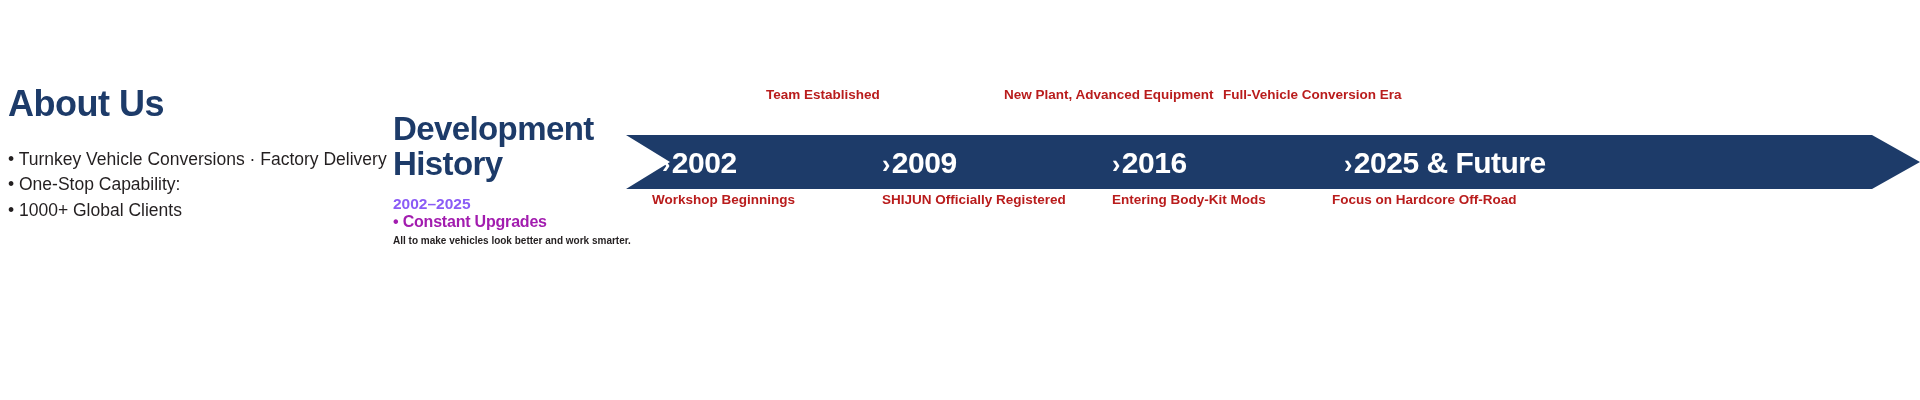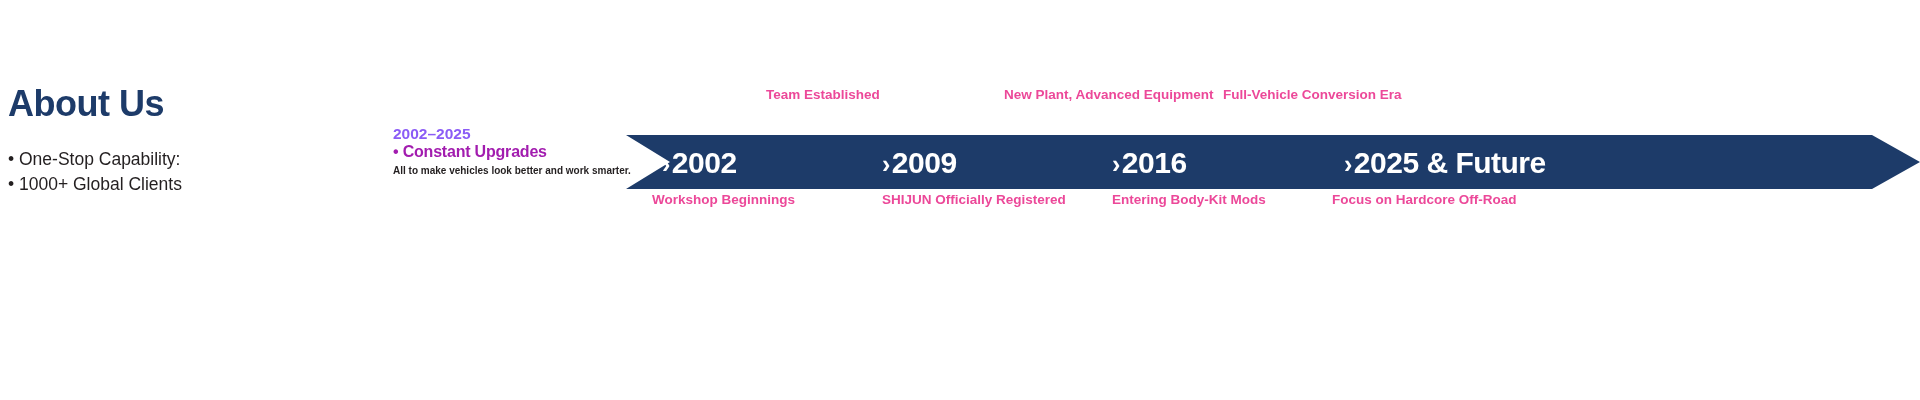--- a/index.html
+++ b/index.html
@@ -59,7 +59,7 @@
   .tick { position:absolute; }
   .tick .caption {
     position:absolute; white-space:nowrap;
-    font-size:13.5px; font-weight:bold; color:#ec4899;
+    font-size:13.5px; font-weight:bold; color:#b91c1c;
   }
   .tick .year {
     position:absolute; white-space:nowrap;

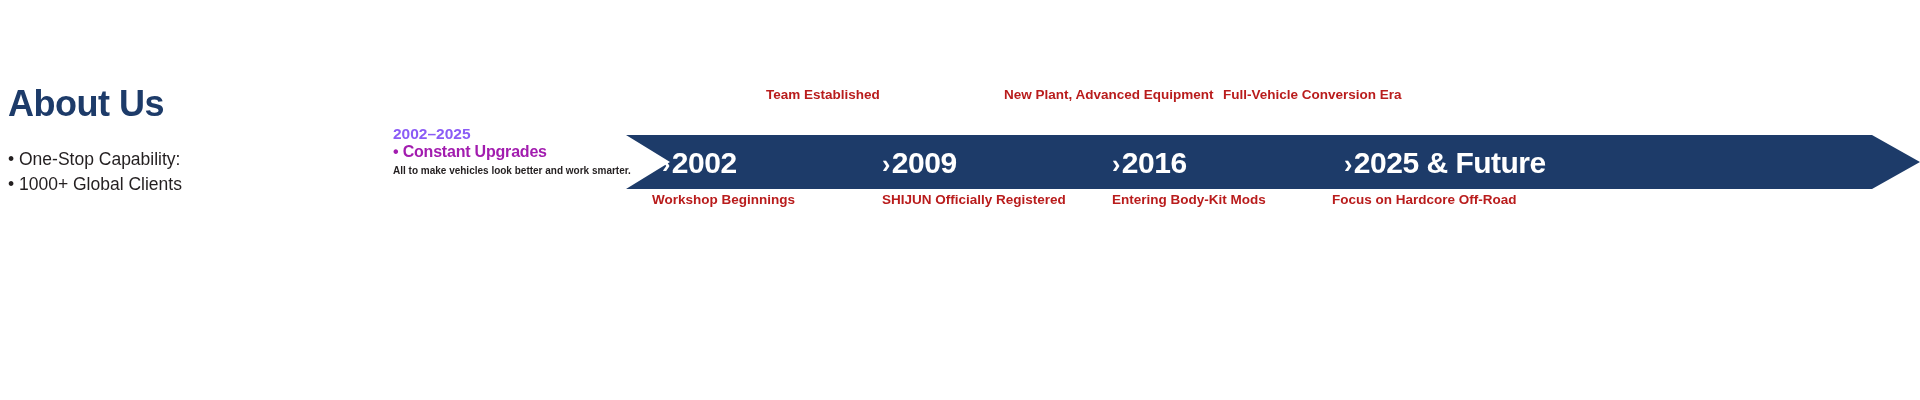--- a/index.html
+++ b/index.html
@@ -85,6 +85,10 @@
   </section>
 
   <section class="dev">
+    <div class="dev-title">
+      <div>Development</div>
+      <div>History</div>
+    </div>
     <div class="dev-range">2002–2025</div>
     <div class="dev-sub">• Constant Upgrades</div>
     <div class="dev-note">All to make vehicles look better and work smarter.</div>

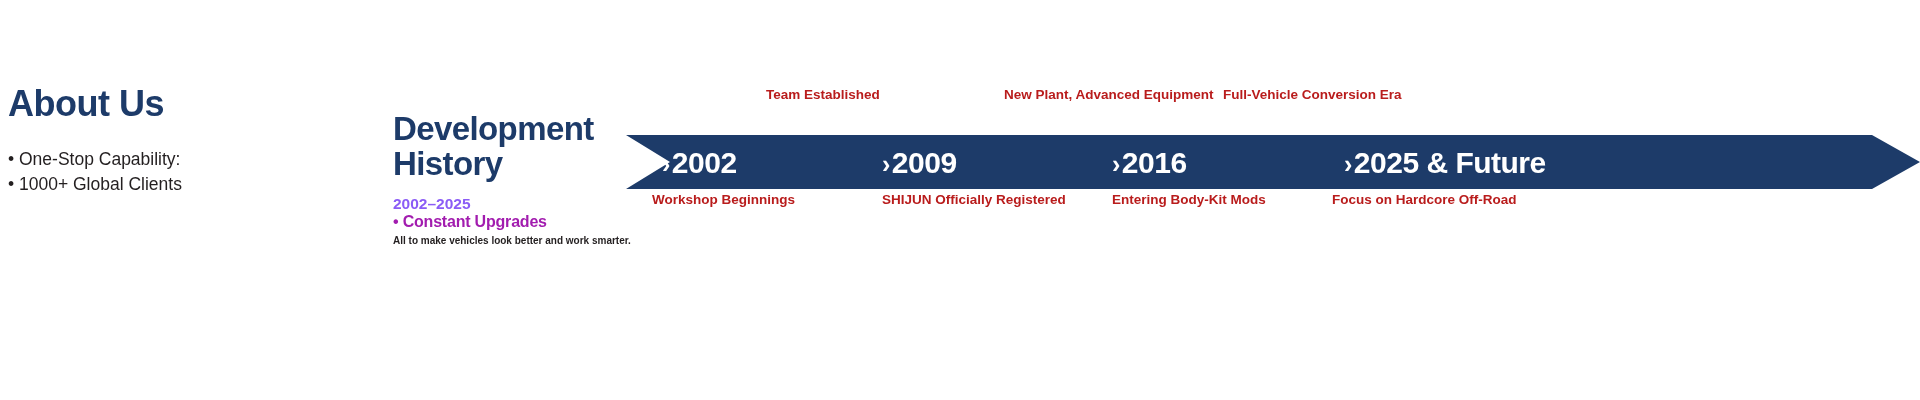--- a/index.html
+++ b/index.html
@@ -79,6 +79,7 @@
   <section class="about">
     <h1 class="about-title">About Us</h1>
     <div class="about-list">
+      <div class="about-li">• Turnkey Vehicle Conversions · Factory Delivery</div>
       <div class="about-li">• One-Stop Capability:</div>
       <div class="about-li">• 1000+ Global Clients</div>
     </div>

